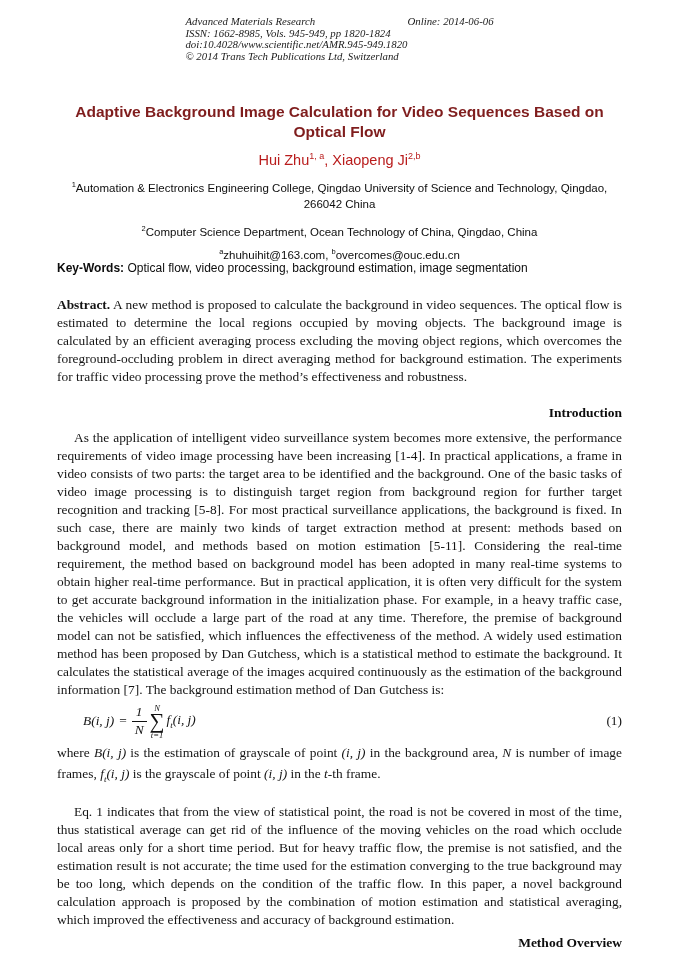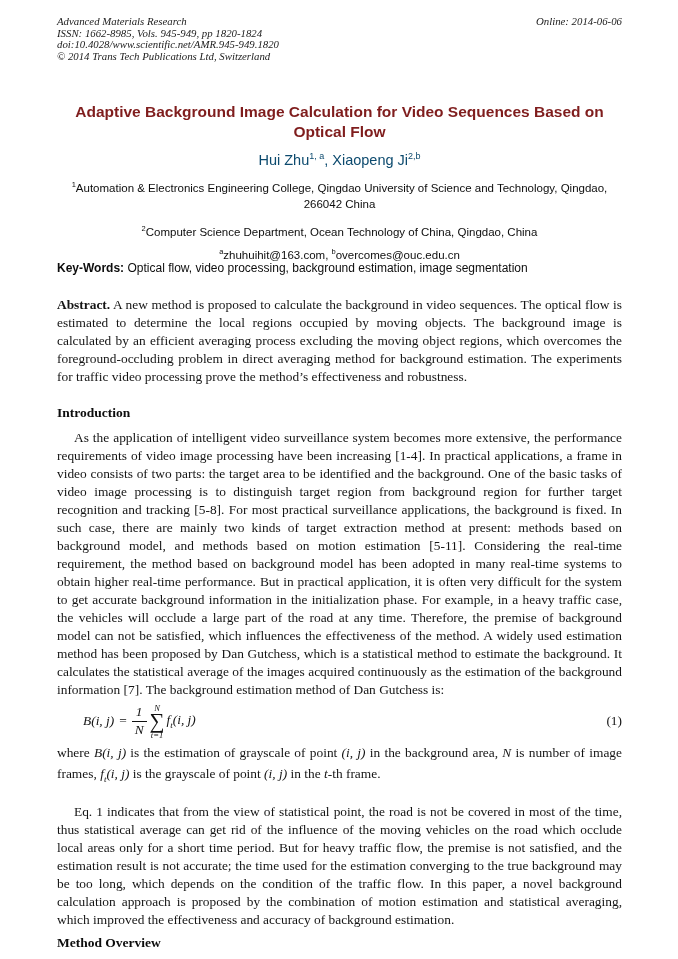--- a/index.html
+++ b/index.html
@@ -19,7 +19,7 @@
   
   .jheader {
     display: flex;
-    justify-content: space-between;
+    justify-content: center;
     align-items: flex-start;
     font-family: "Liberation Serif", serif;
     font-style: italic;

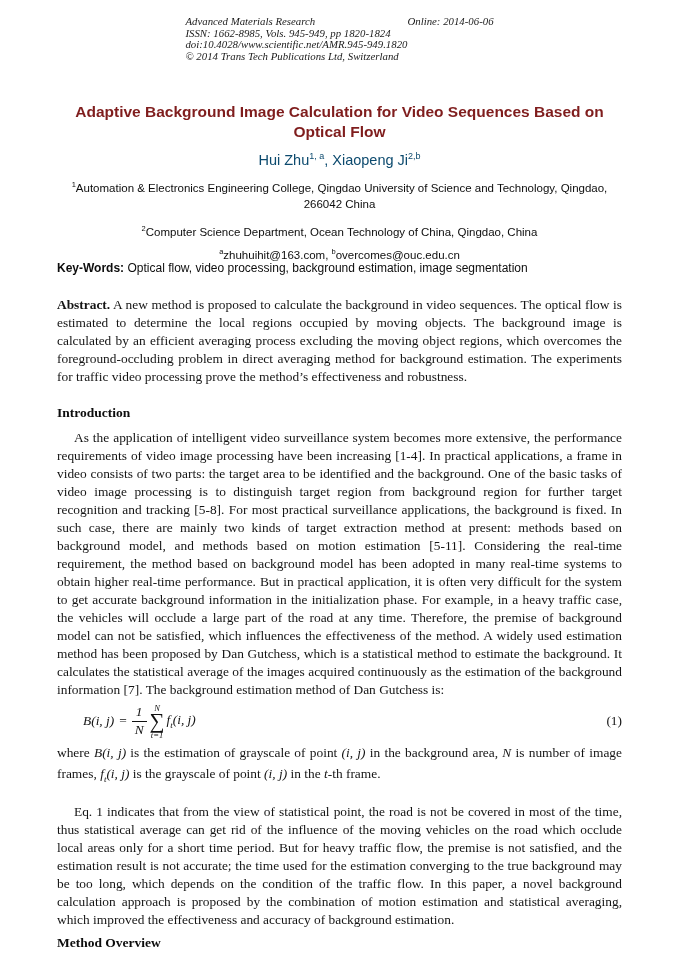--- a/index.html
+++ b/index.html
@@ -42,7 +42,7 @@
     text-align: center;
     font-family: "Liberation Sans", sans-serif;
     font-size: 14.5px;
-    color: #0c4a6e;
+    color: #b91c1c;
   }
   .authors sup { font-size: 9px; }
   .affil {

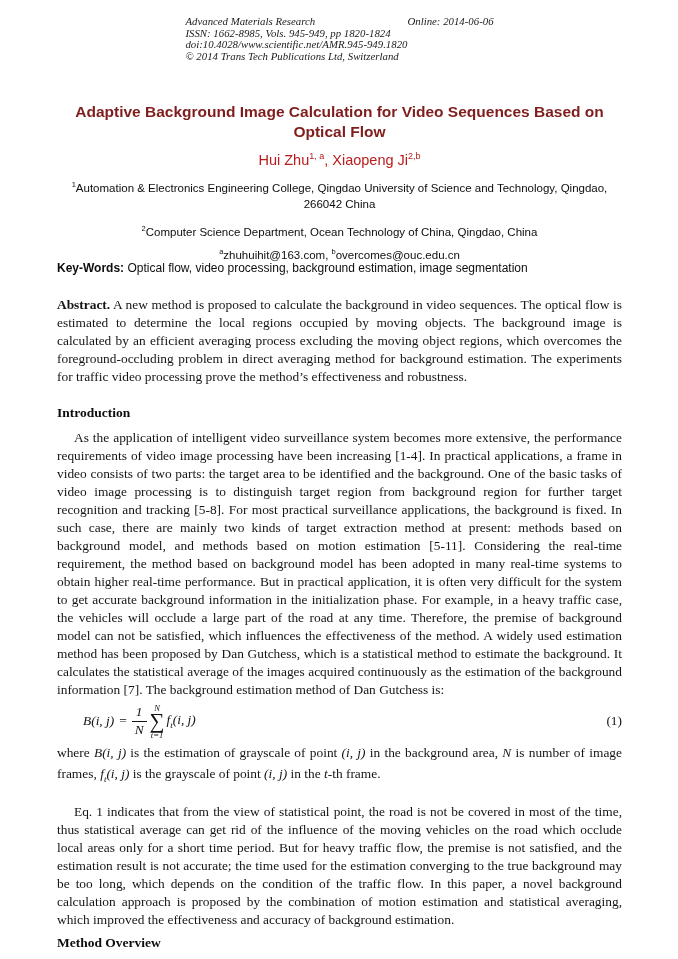--- a/index.html
+++ b/index.html
@@ -81,6 +81,7 @@
     font-weight: bold;
     font-size: 13.5px;
     color: #0d0d0d;
+    text-align: right;
   }
   .sec-intro { margin-top: 19px; }
   .sec-method { margin-top: 6px; }

